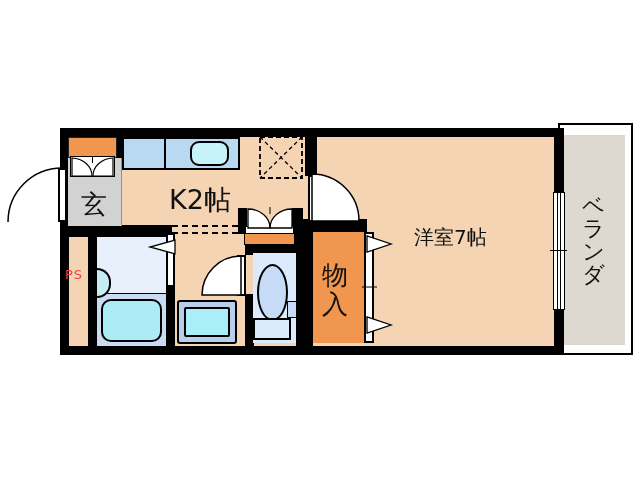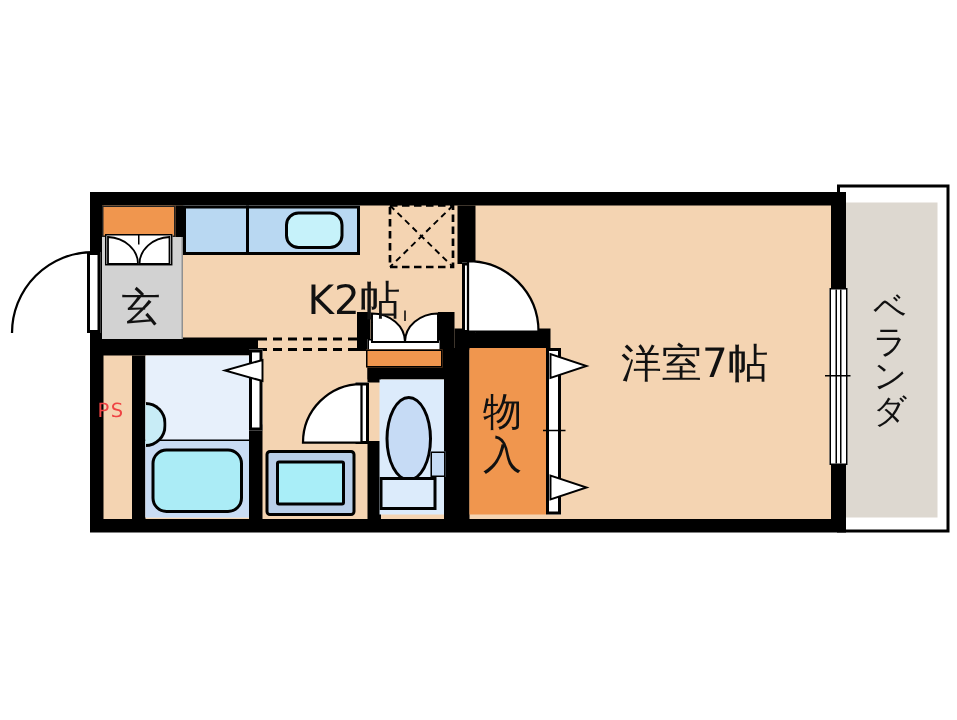--- a/index.html
+++ b/index.html
@@ -95,7 +95,7 @@
   </svg>
 
   <div class="lbl" style="left:81px;top:187px;font-size:26px;">玄</div>
-  <div class="lbl" style="left:169px;top:182px;font-size:27px;margin-left:36px;">K2帖</div>
+  <div class="lbl" style="left:169px;top:182px;font-size:27px;">K2帖</div>
   <div class="lbl" style="left:414px;top:224px;font-size:27px;">洋室7帖</div>
   <div class="lbl vcol" style="left:321px;top:261px;width:28px;font-size:26px;line-height:29px;">
     <span>物</span>

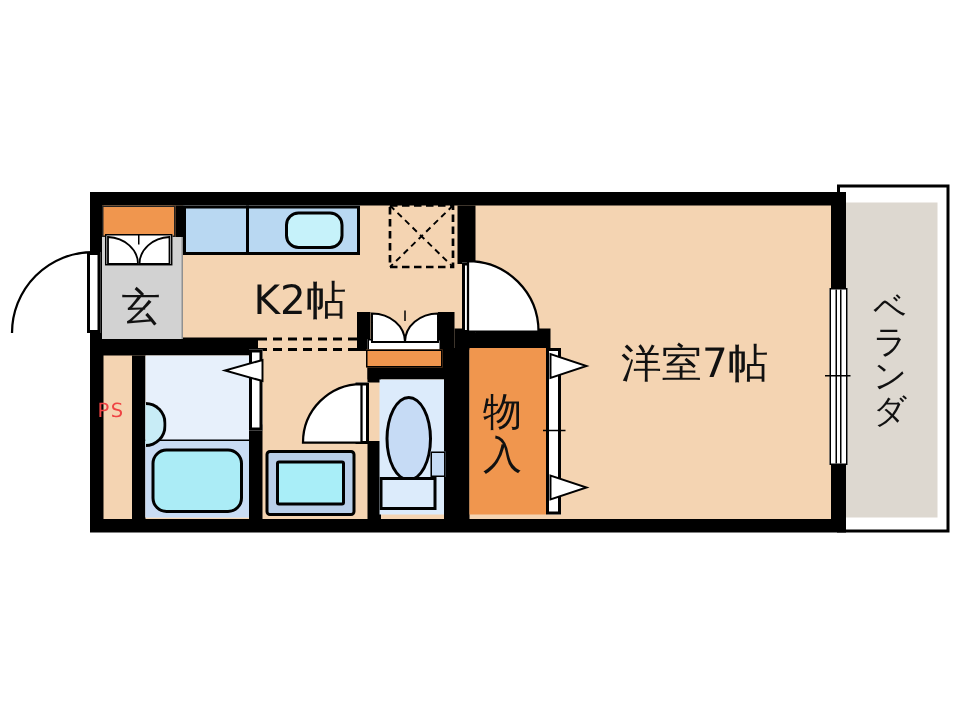--- a/index.html
+++ b/index.html
@@ -96,7 +96,7 @@
 
   <div class="lbl" style="left:81px;top:187px;font-size:26px;">玄</div>
   <div class="lbl" style="left:169px;top:182px;font-size:27px;">K2帖</div>
-  <div class="lbl" style="left:414px;top:224px;font-size:27px;">洋室7帖</div>
+  <div class="lbl" style="left:414px;top:224px;font-size:20px;">洋室7帖</div>
   <div class="lbl vcol" style="left:321px;top:261px;width:28px;font-size:26px;line-height:29px;">
     <span>物</span>
     <span>入</span>

